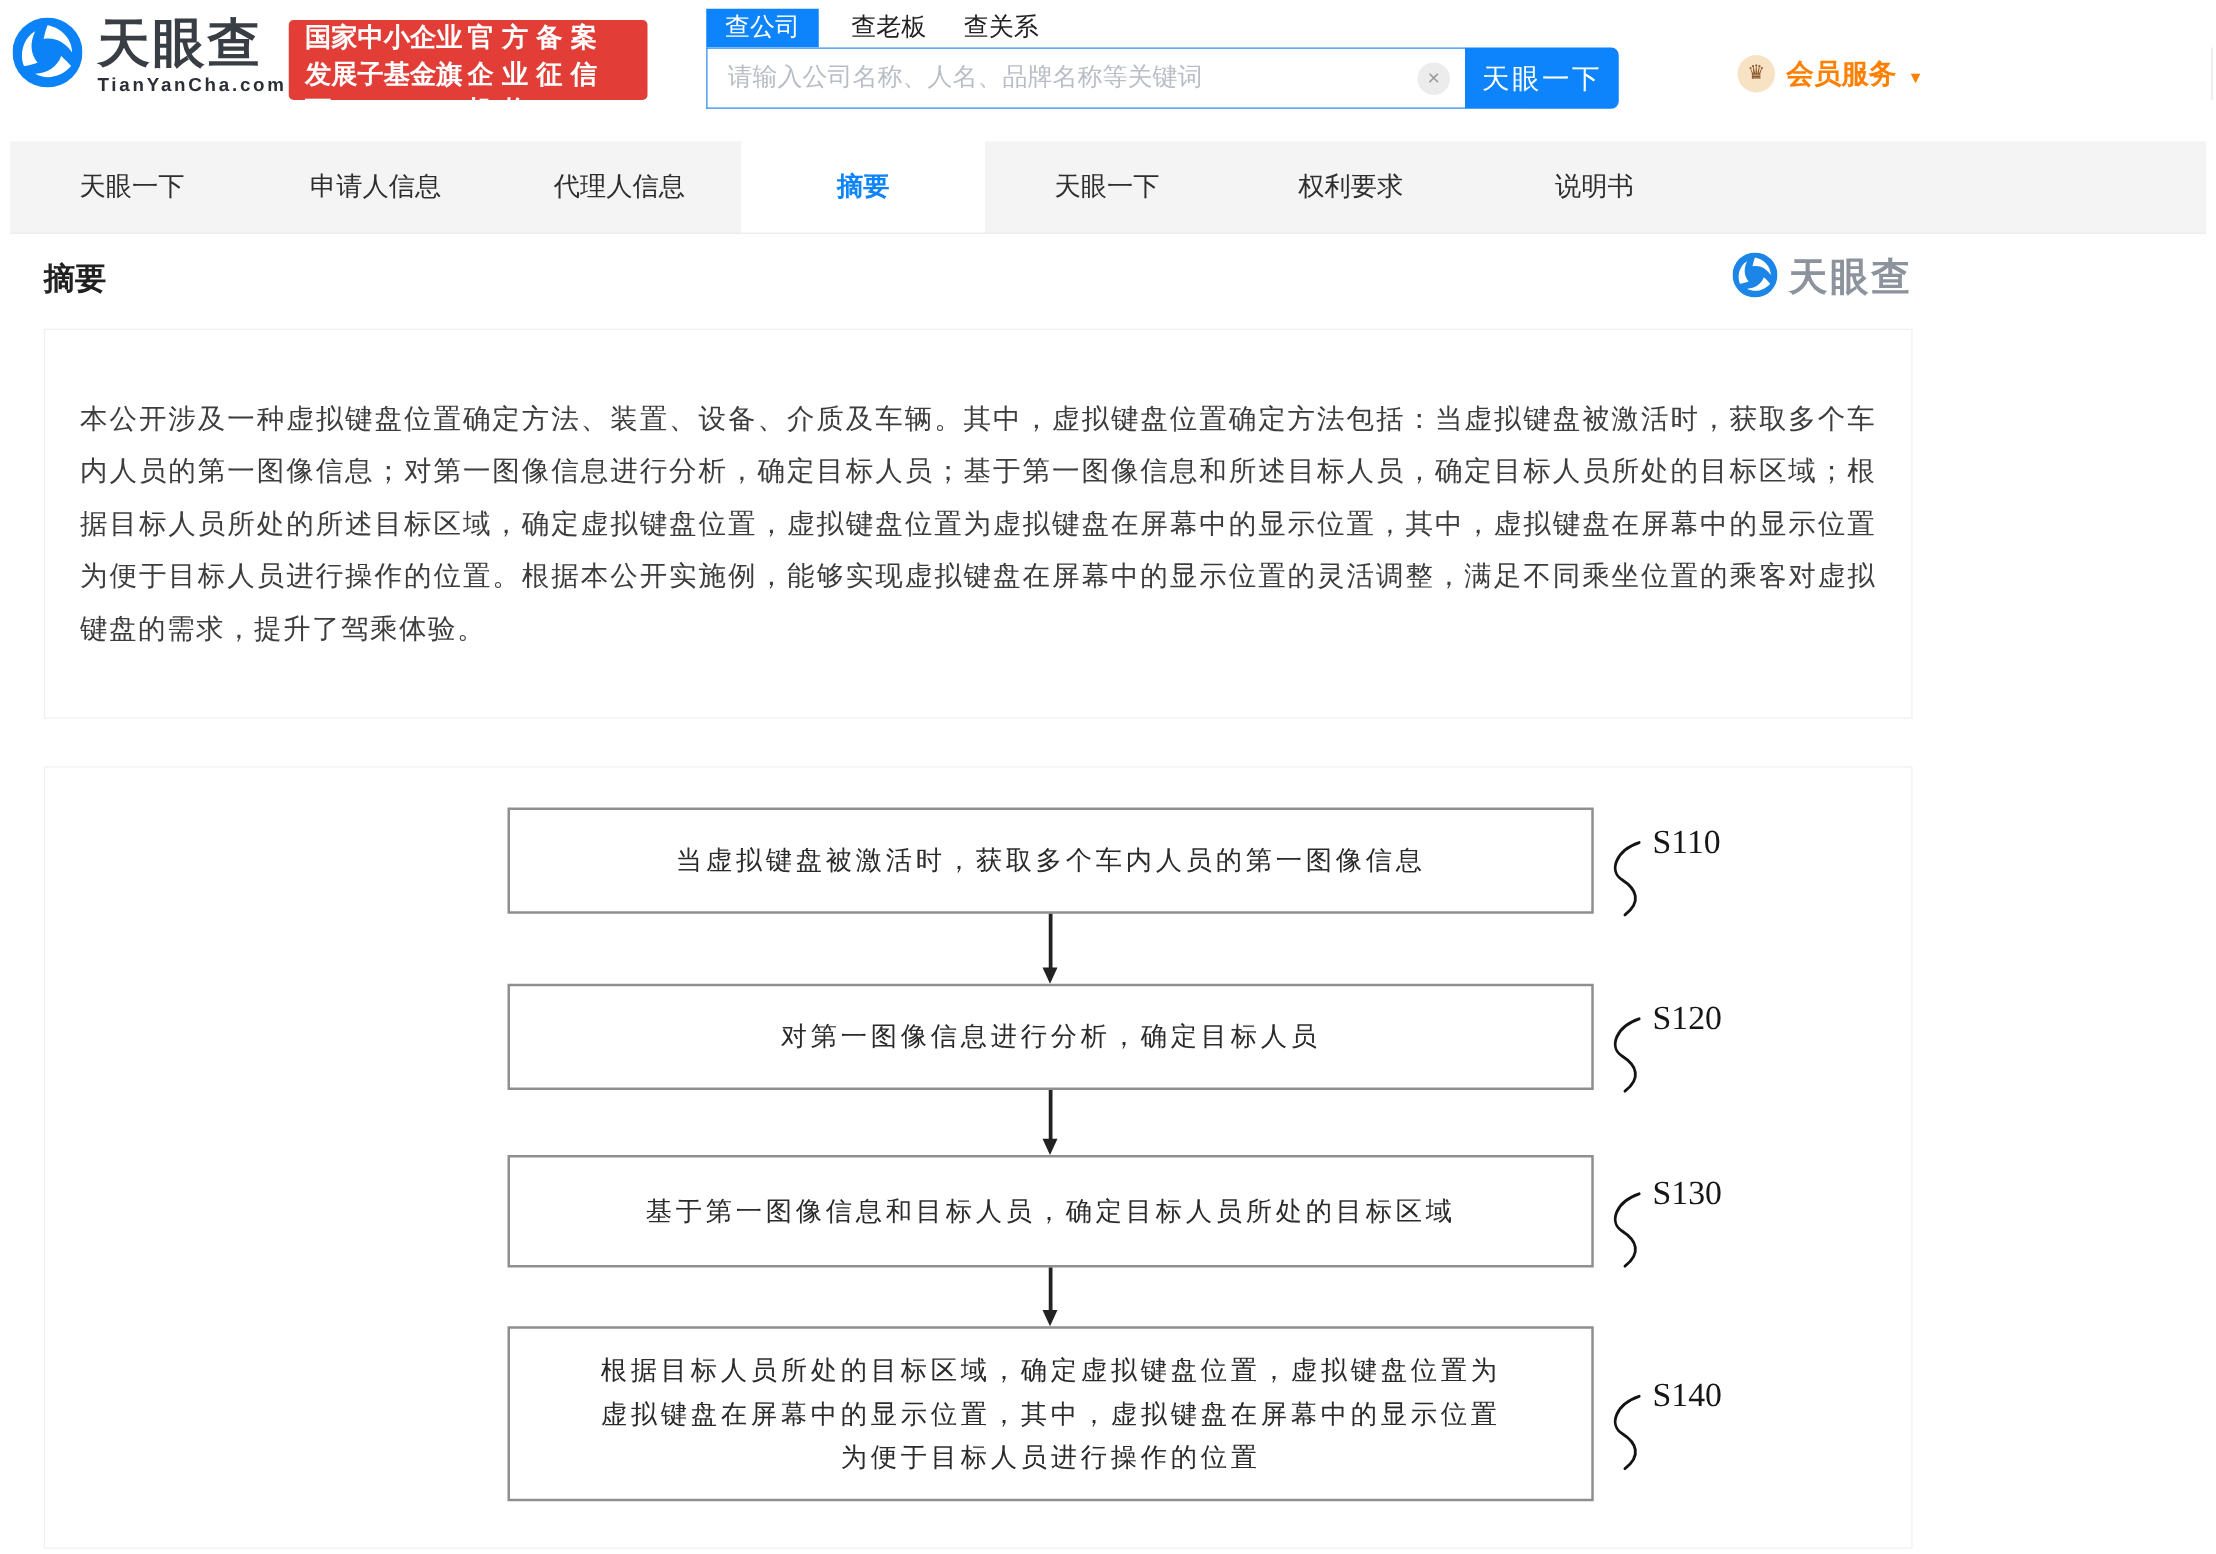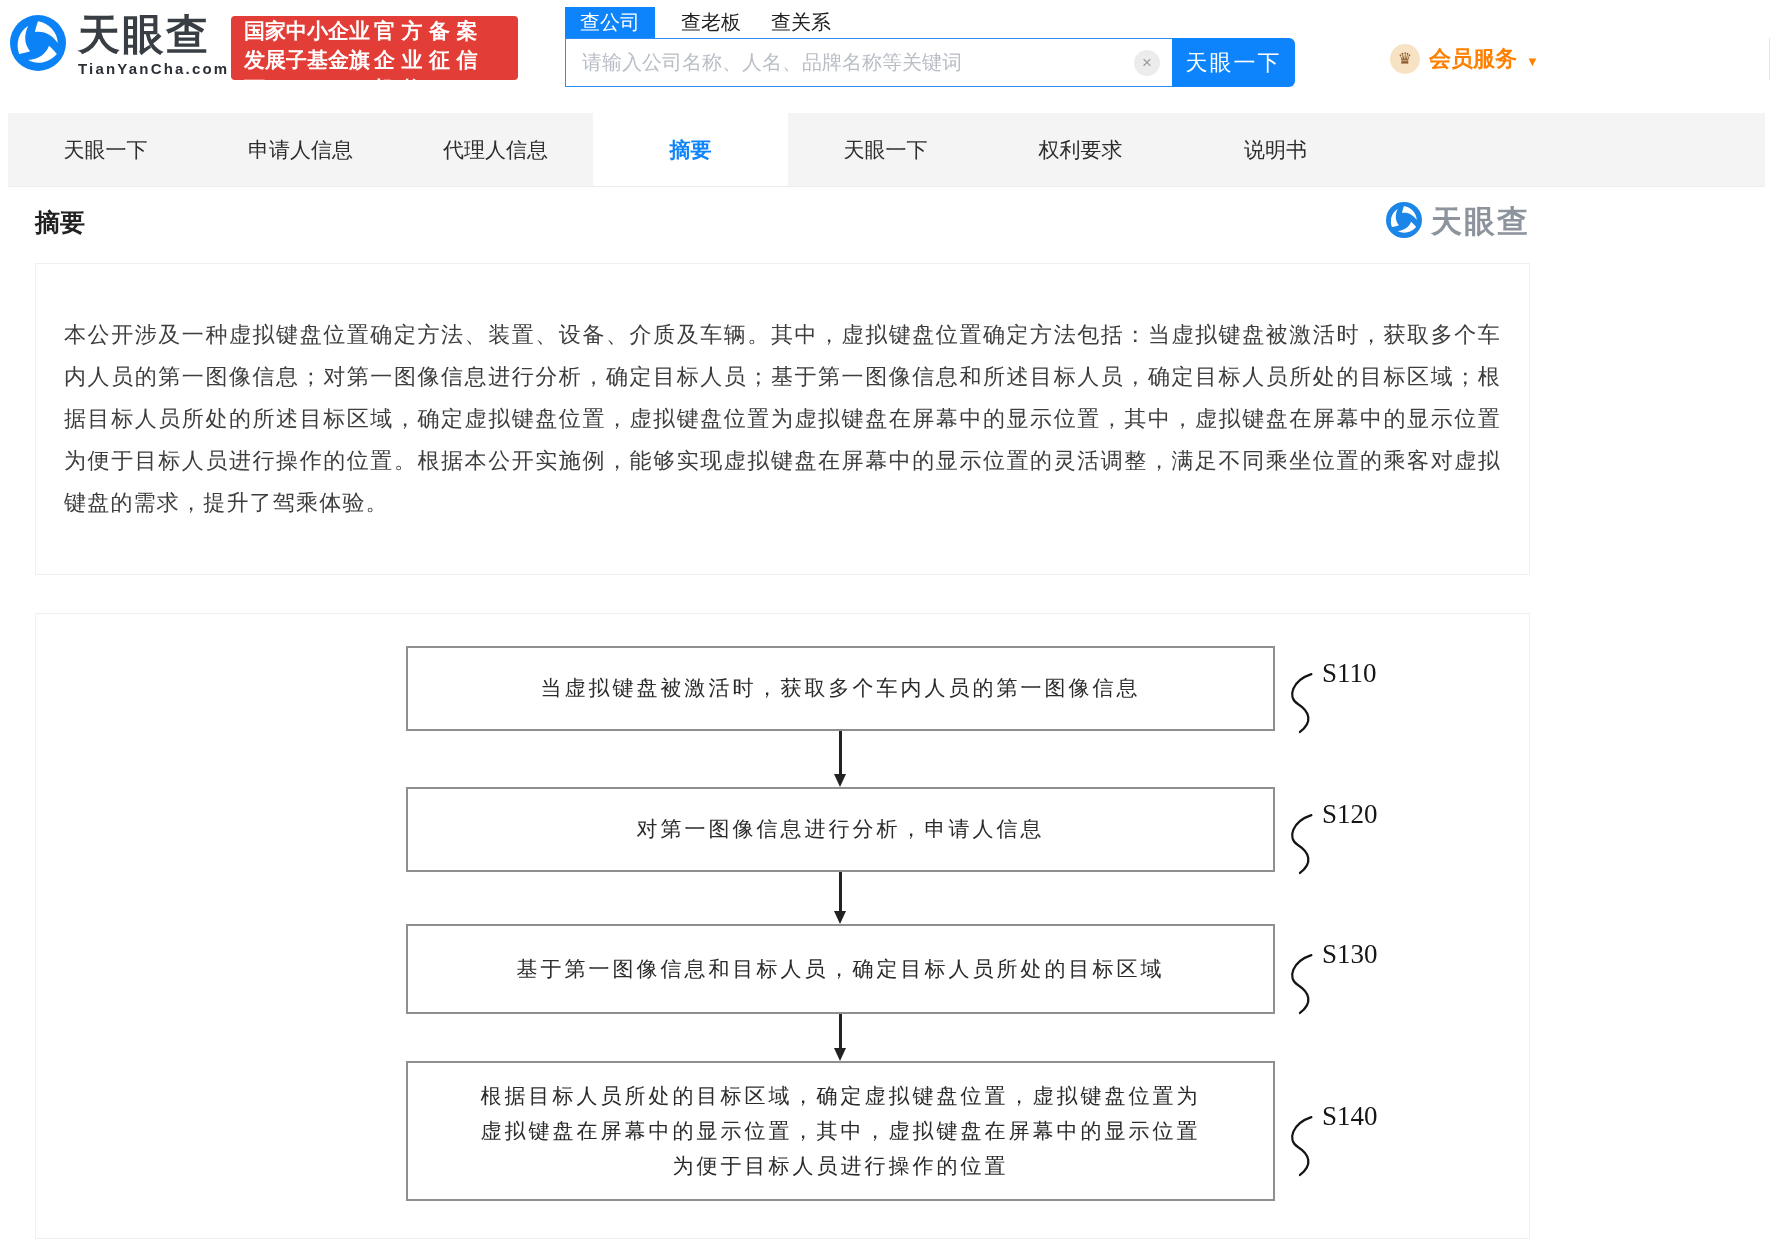--- a/index.html
+++ b/index.html
@@ -199,7 +199,7 @@
   <div class="flow-card">
     <div class="flow-box b1">当虚拟键盘被激活时，获取多个车内人员的第一图像信息</div>
     <div class="flow-arrow a1"></div>
-    <div class="flow-box b2">对第一图像信息进行分析，申请人信息</div>
+    <div class="flow-box b2">对第一图像信息进行分析，确定目标人员</div>
     <div class="flow-arrow a2"></div>
     <div class="flow-box b3">基于第一图像信息和目标人员，确定目标人员所处的目标区域</div>
     <div class="flow-arrow a3"></div>

